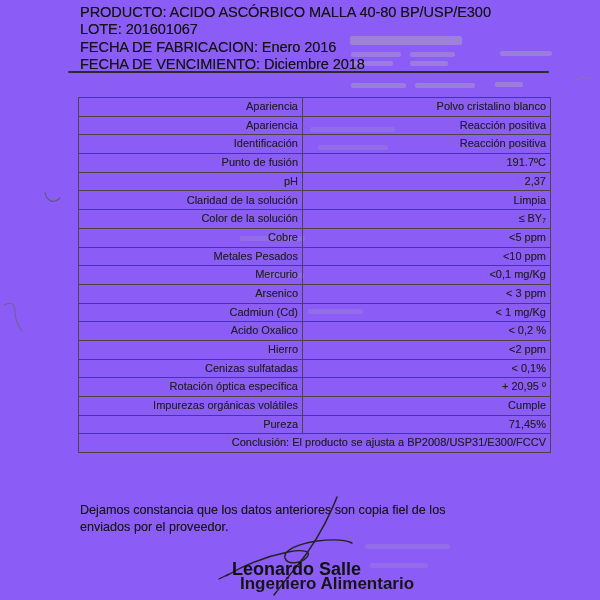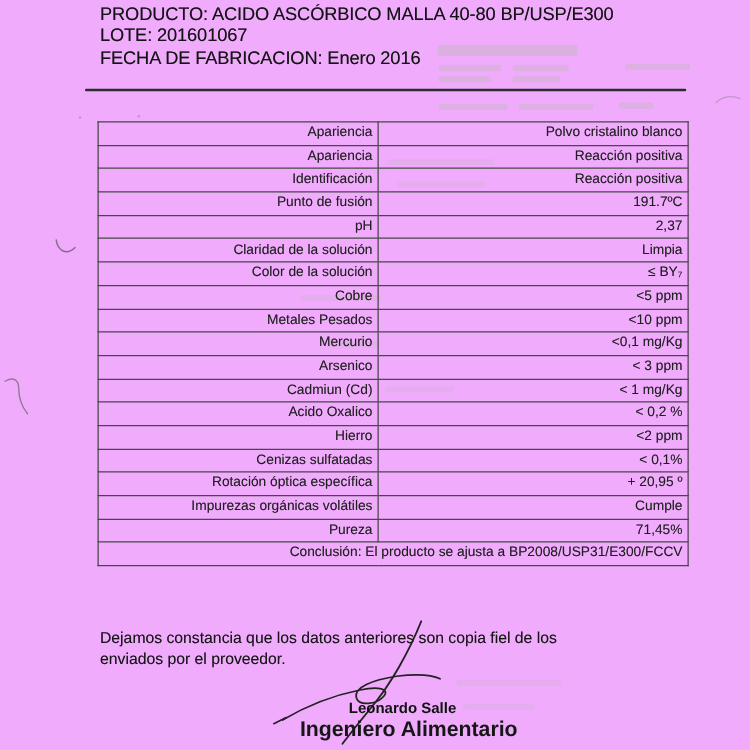--- a/index.html
+++ b/index.html
@@ -10,7 +10,7 @@
   }
   .page{
     position:relative;width:600px;height:600px;
-    background:#f0abfc;overflow:hidden;
+    background:#8b5cf6;overflow:hidden;
     color:#1c1c1c;
   }
 

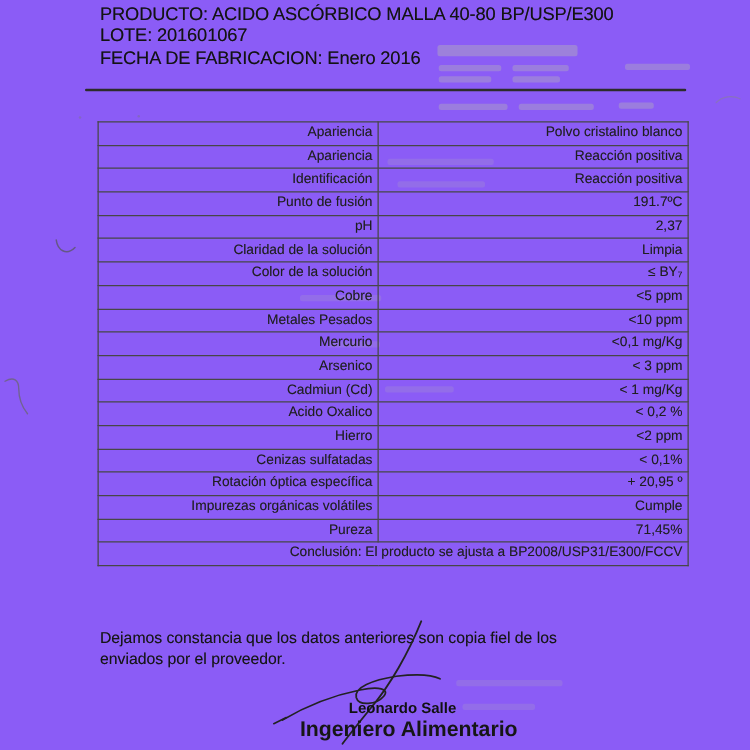--- a/index.html
+++ b/index.html
@@ -104,6 +104,7 @@
     <div>PRODUCTO: ACIDO ASCÓRBICO MALLA 40-80 BP/USP/E300</div>
     <div>LOTE: 201601067</div>
     <div>FECHA DE FABRICACION: Enero 2016</div>
+    <div>FECHA DE VENCIMIENTO: Diciembre 2018</div>
   </div>
   <div class="header-rule"></div>
 

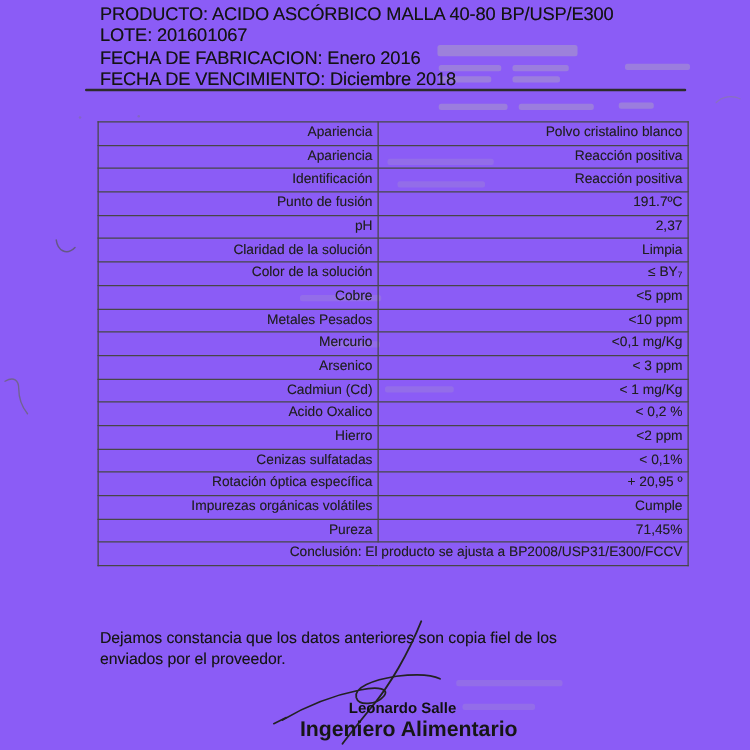--- a/index.html
+++ b/index.html
@@ -51,7 +51,7 @@
   
   .sig-name{
     position:absolute;left:232px;top:559px;width:180px;
-    text-align:center;font-weight:700;font-size:12px;color:#111;
+    font-weight:700;font-size:18px;color:#111;
   }
   .sig-title{
     position:absolute;left:232px;top:574px;width:190px;

